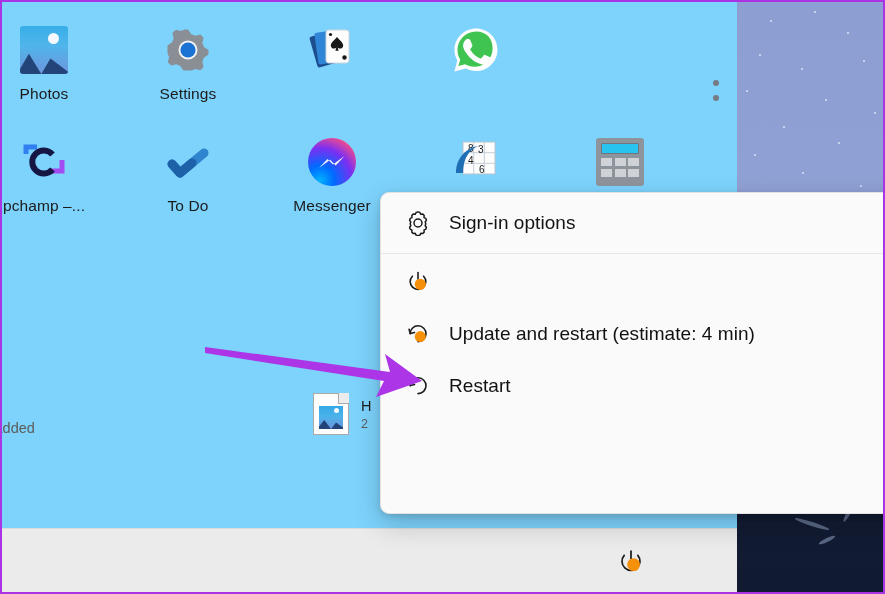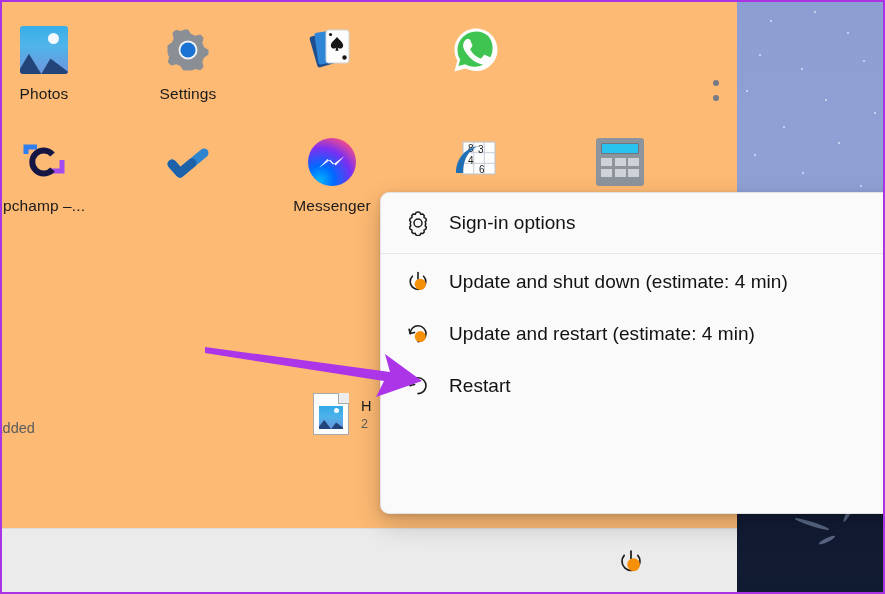--- a/index.html
+++ b/index.html
@@ -50,7 +50,7 @@
     position: absolute;
     left: 0; top: 0;
     width: 735px; height: 590px;
-    background: #fdba74;
+    background: #7dd3fc;
     overflow: hidden;
   }
 

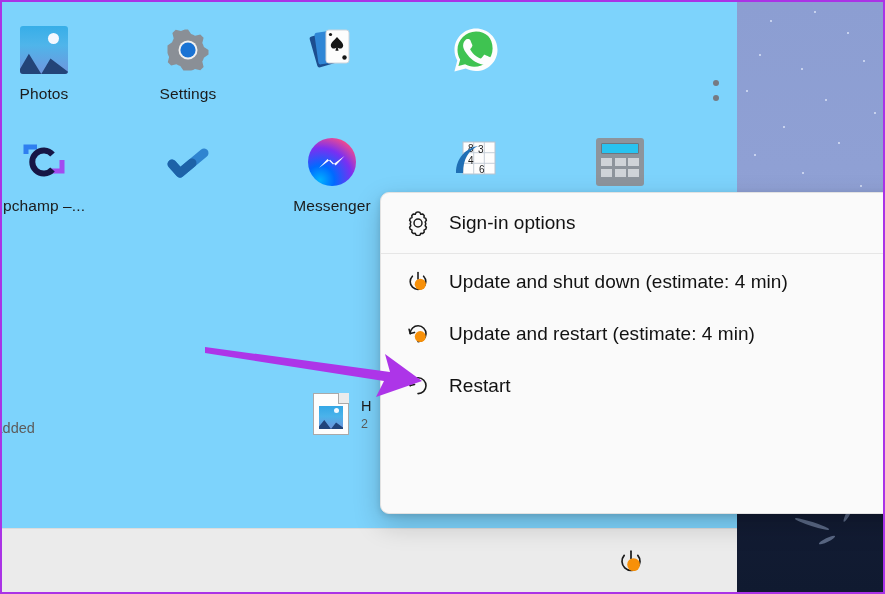--- a/index.html
+++ b/index.html
@@ -392,6 +392,7 @@
               <path d="M8 26l8 9 12-10" stroke="#1d62a8" stroke-width="9" fill="none" stroke-linecap="round" stroke-linejoin="round"></path>
             </svg>
           </div>
+          <div class="label">To Do</div>
         </div>
 
         <div class="app" style="left:258px;text-align:center;">

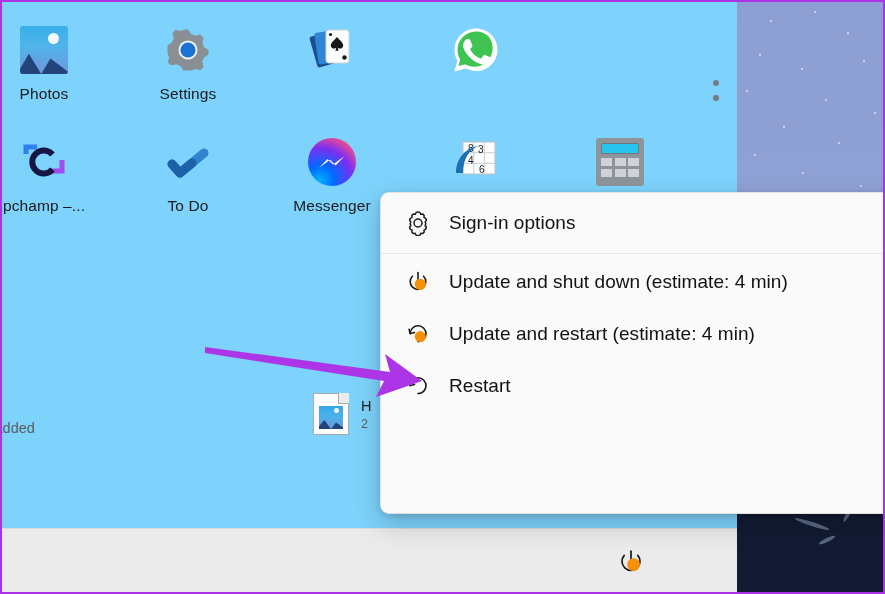--- a/index.html
+++ b/index.html
@@ -487,7 +487,6 @@
             <circle cx="15.3" cy="15.3" r="5.6" fill="#f79009"></circle>
           </svg>
         </div>
-        <div class="mi-label">Update and shut down (estimate: 4 min)</div>
       </div>
 
 

